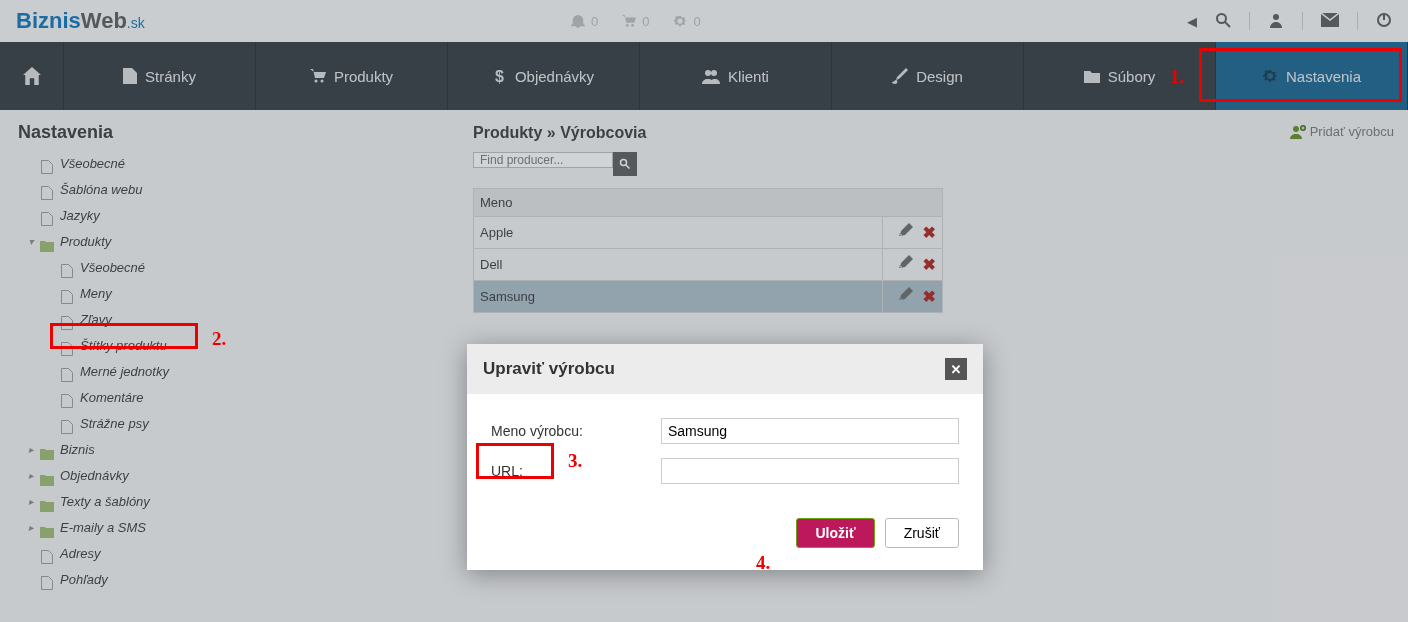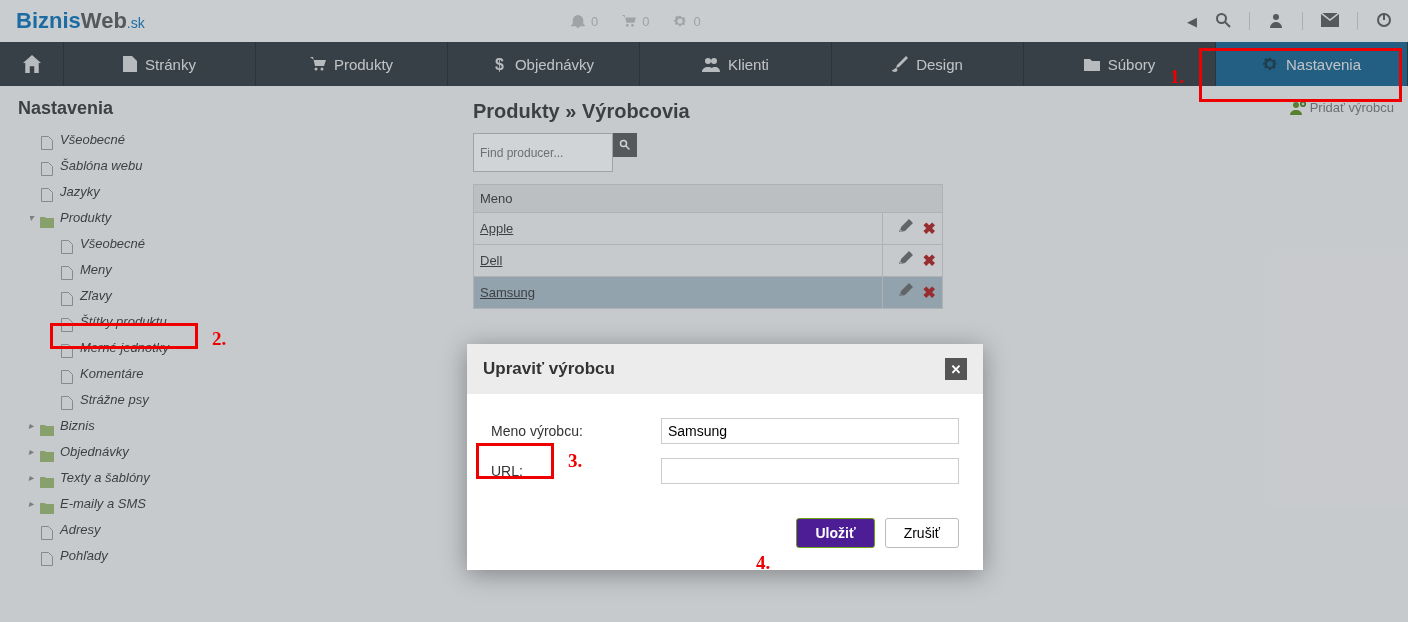--- a/index.html
+++ b/index.html
@@ -18,7 +18,7 @@
 .tico { cursor: pointer; color: #555; }
 
 
-.mainnav { height: 44px; background: #2a3338; display: flex; }
+.mainnav { height: 68px; background: #2a3338; display: flex; }
 .navitem { flex: 1; display: flex; align-items: center; justify-content: center; gap: 8px; color: #e8e8e8; border-right: 1px solid #1b2326; cursor: pointer; font-size: 15px; }
 .navitem.home { flex: 0 0 64px; }
 .navitem.active { background: #0e5d8a; position: relative; }

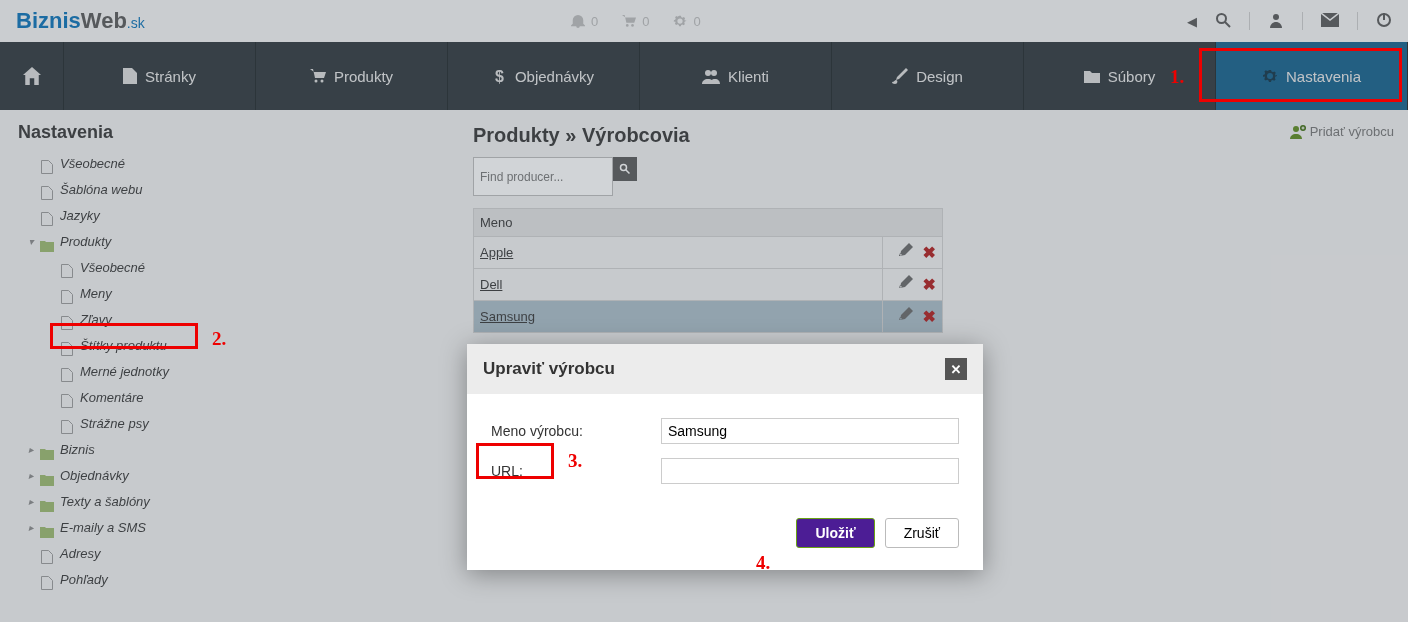--- a/index.html
+++ b/index.html
@@ -41,7 +41,7 @@
 
 .content { flex: 1; padding: 14px 14px 0 18px; background: #f2f2f2; }
 .bcwrap { display: flex; align-items: flex-start; justify-content: space-between; }
-.breadcrumb { font-size: 20px; font-weight: bold; margin-bottom: 10px; }
+.breadcrumb { font-size: 16px; font-weight: bold; margin-bottom: 10px; }
 .addlink { color: #737373; font-size: 13px; display: flex; align-items: center; gap: 4px; cursor: pointer; }
 .addlink svg { color: #5a8a1a; }
 .searchbox { display: flex; margin-bottom: 12px; }

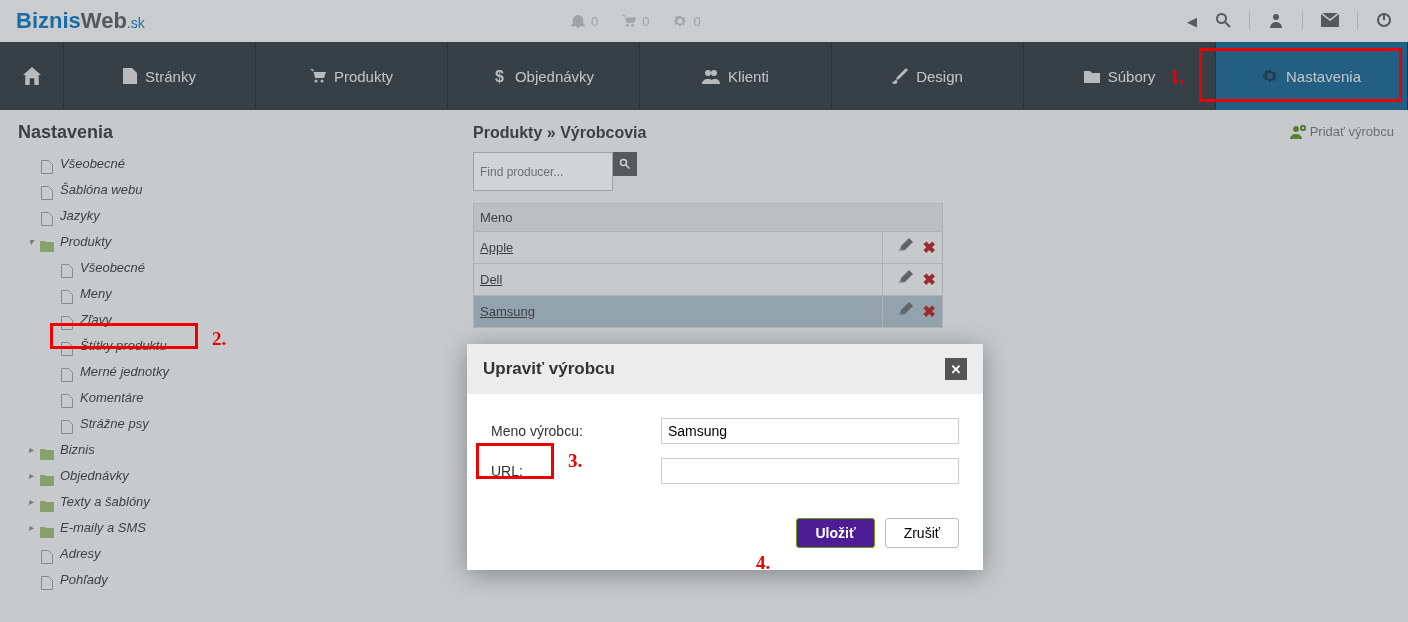--- a/index.html
+++ b/index.html
@@ -45,7 +45,7 @@
 .addlink { color: #737373; font-size: 13px; display: flex; align-items: center; gap: 4px; cursor: pointer; }
 .addlink svg { color: #5a8a1a; }
 .searchbox { display: flex; margin-bottom: 12px; }
-.searchbox input { width: 140px; height: 39px; border: 1px solid #bbb; padding: 0 6px; font-size: 12px; color: #888; }
+.searchbox input { width: 140px; height: 16px; border: 1px solid #bbb; padding: 0 6px; font-size: 12px; color: #888; }
 .searchbtn { width: 24px; height: 24px; background: #555; color: #fff; display: flex; align-items: center; justify-content: center; cursor: pointer; }
 
 .table { width: 470px; border-collapse: collapse; }

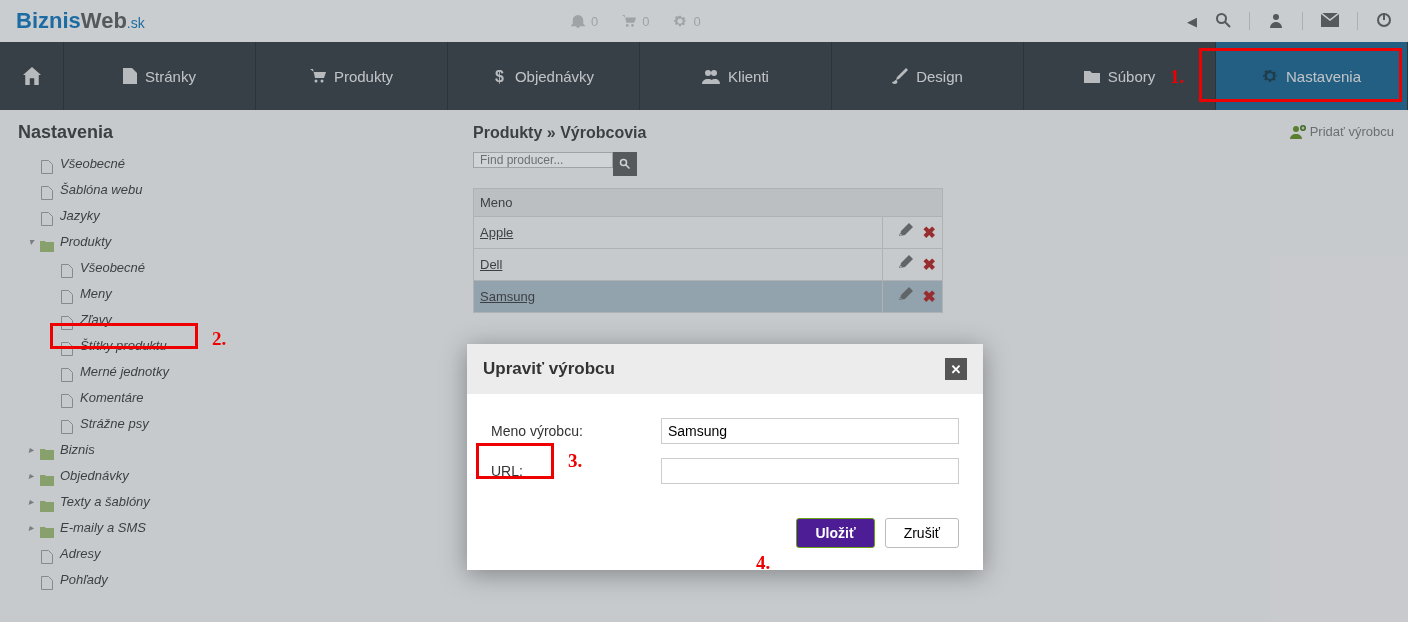--- a/index.html
+++ b/index.html
@@ -52,7 +52,7 @@
 .table th { text-align: left; padding: 6px 6px; background: #e2e2e2; font-weight: normal; border: 1px solid #d0d0d0; }
 .table td { padding: 6px 6px; border: 1px solid #d0d0d0; }
 .table tr.row:hover, .table tr.row.sel { background: #a8bbc7; }
-.plink { color: #333; text-decoration: underline; cursor: pointer; }
+.plink { color: #333; cursor: pointer; }
 .rowact { display: flex; gap: 10px; justify-content: flex-end; }
 .rowact .ed { color: #666; cursor: pointer; }
 .rowact .del { color: #b01818; cursor: pointer; font-weight: bold; font-size: 16px; }

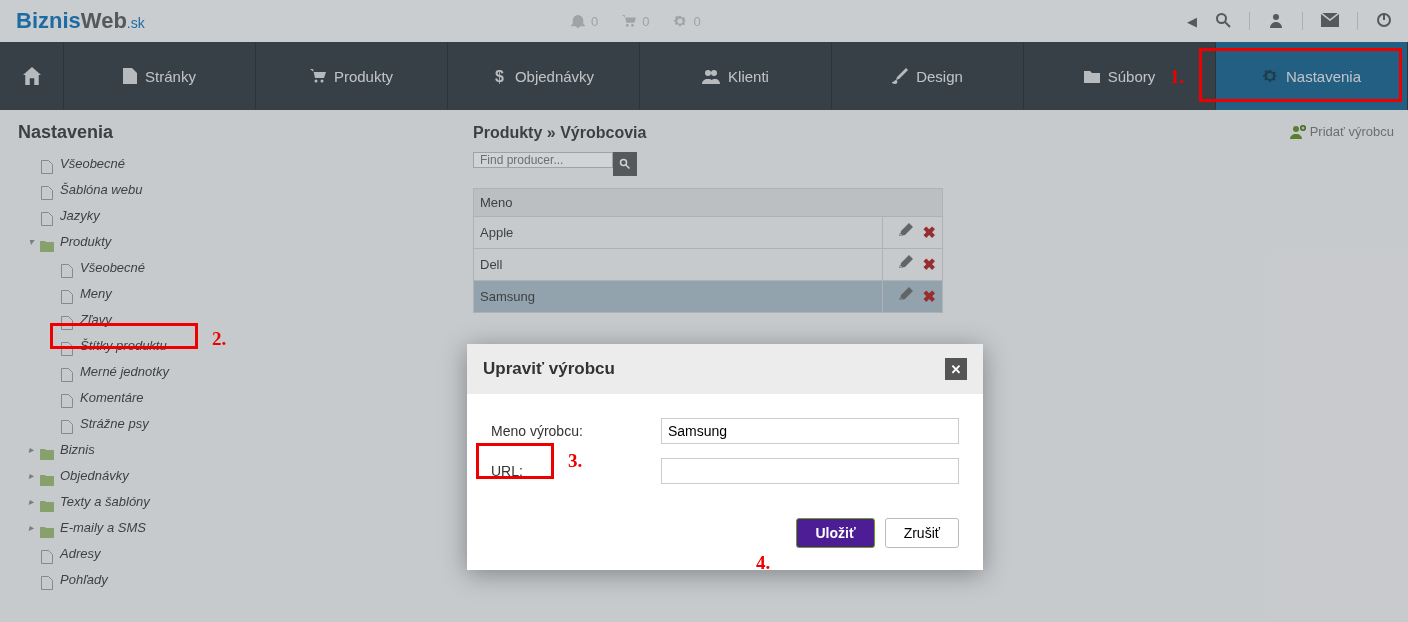--- a/index.html
+++ b/index.html
@@ -68,7 +68,7 @@
 .frow input { flex: 1; height: 26px; border: 1px solid #ccc; padding: 0 6px; font-size: 14px; }
 .modal-foot { padding: 10px 24px 22px; display: flex; justify-content: flex-end; gap: 10px; }
 .btn { height: 30px; padding: 0 18px; border: 1px solid #bbb; background: #fff; cursor: pointer; font-size: 14px; border-radius: 3px; }
-.btn.primary { background: #4c1d95; border-color: #6aa314; color: #fff; font-weight: bold; }
+.btn.primary { background: #be185d; border-color: #6aa314; color: #fff; font-weight: bold; }
 
 
 .dim { position: absolute; inset: 0; background: rgba(90,100,110,0.28); z-index: 50; pointer-events: none; }

